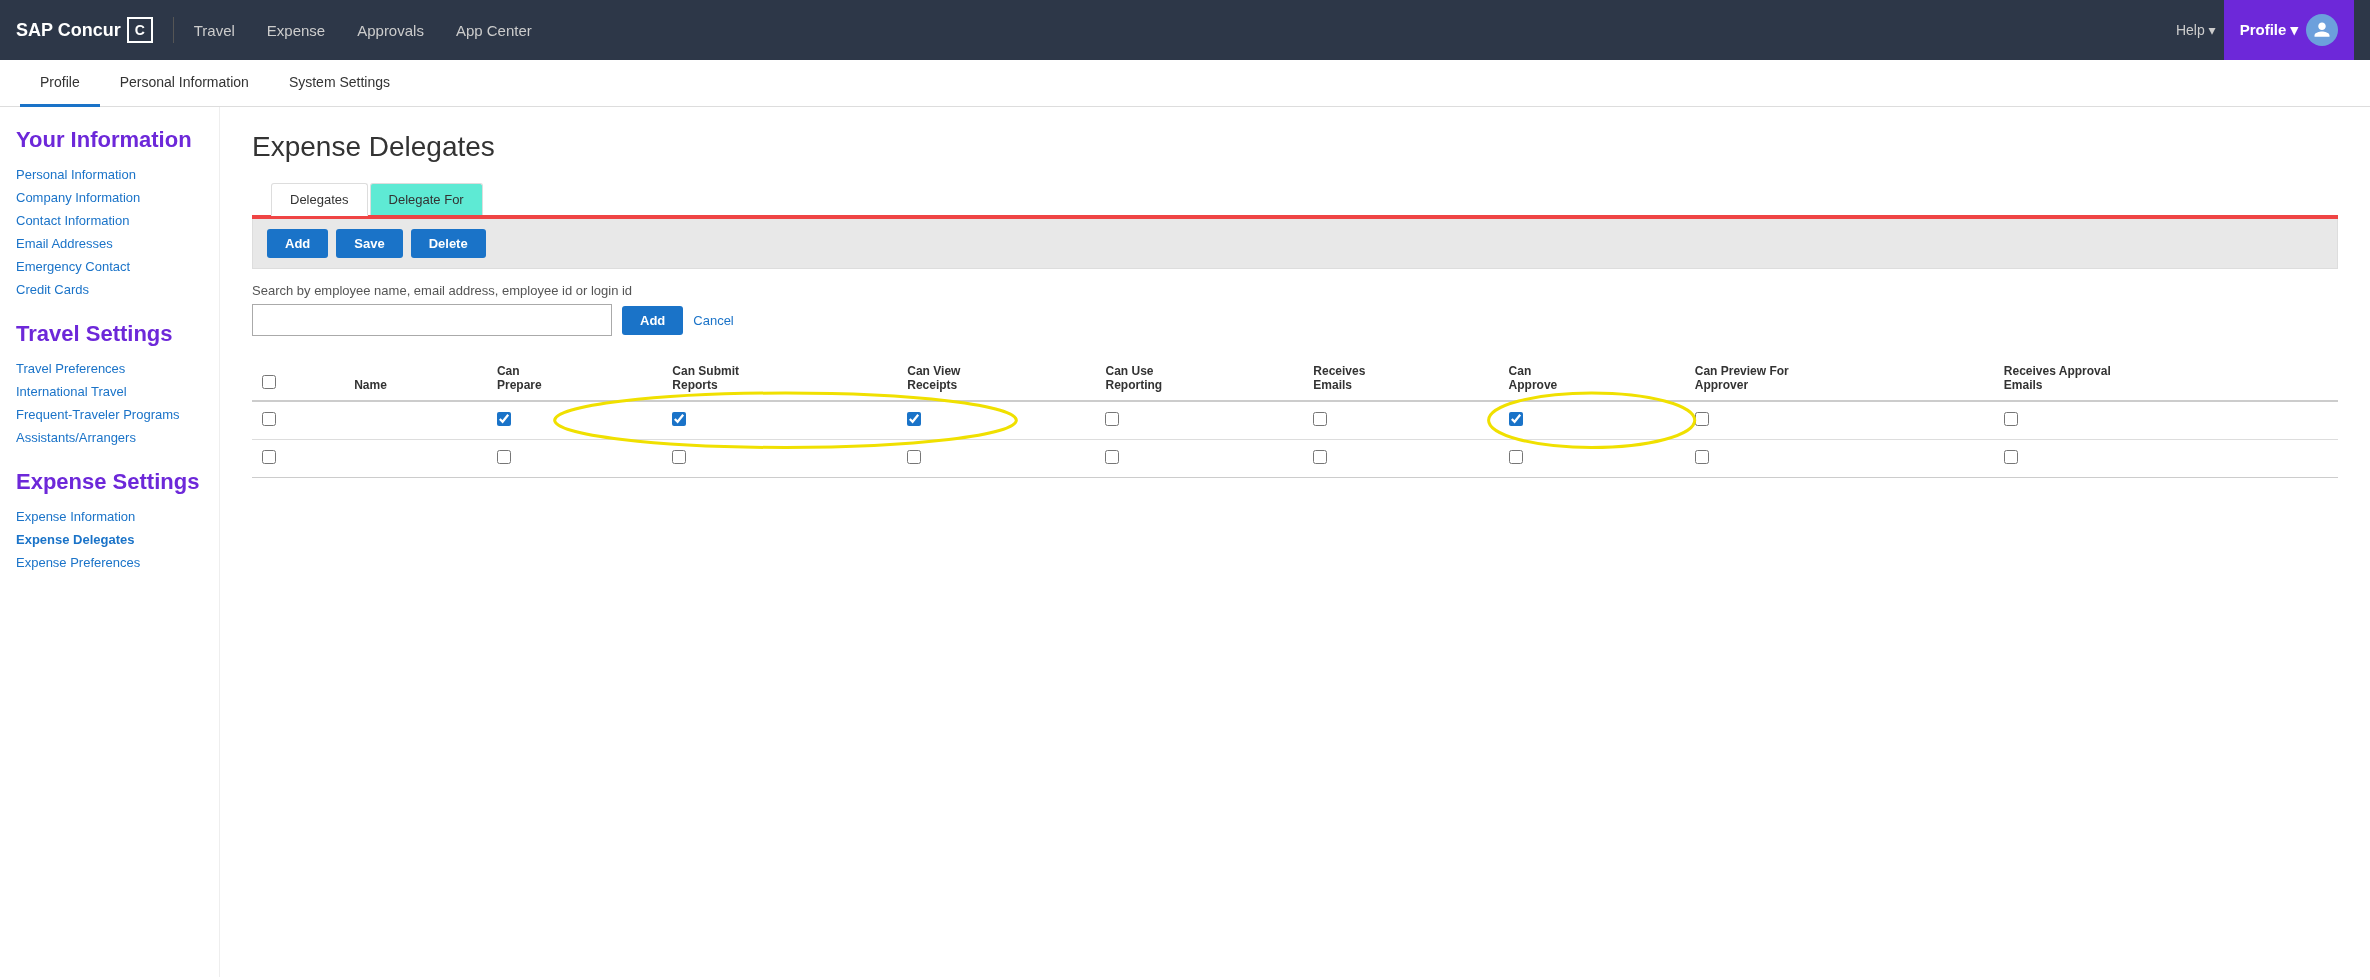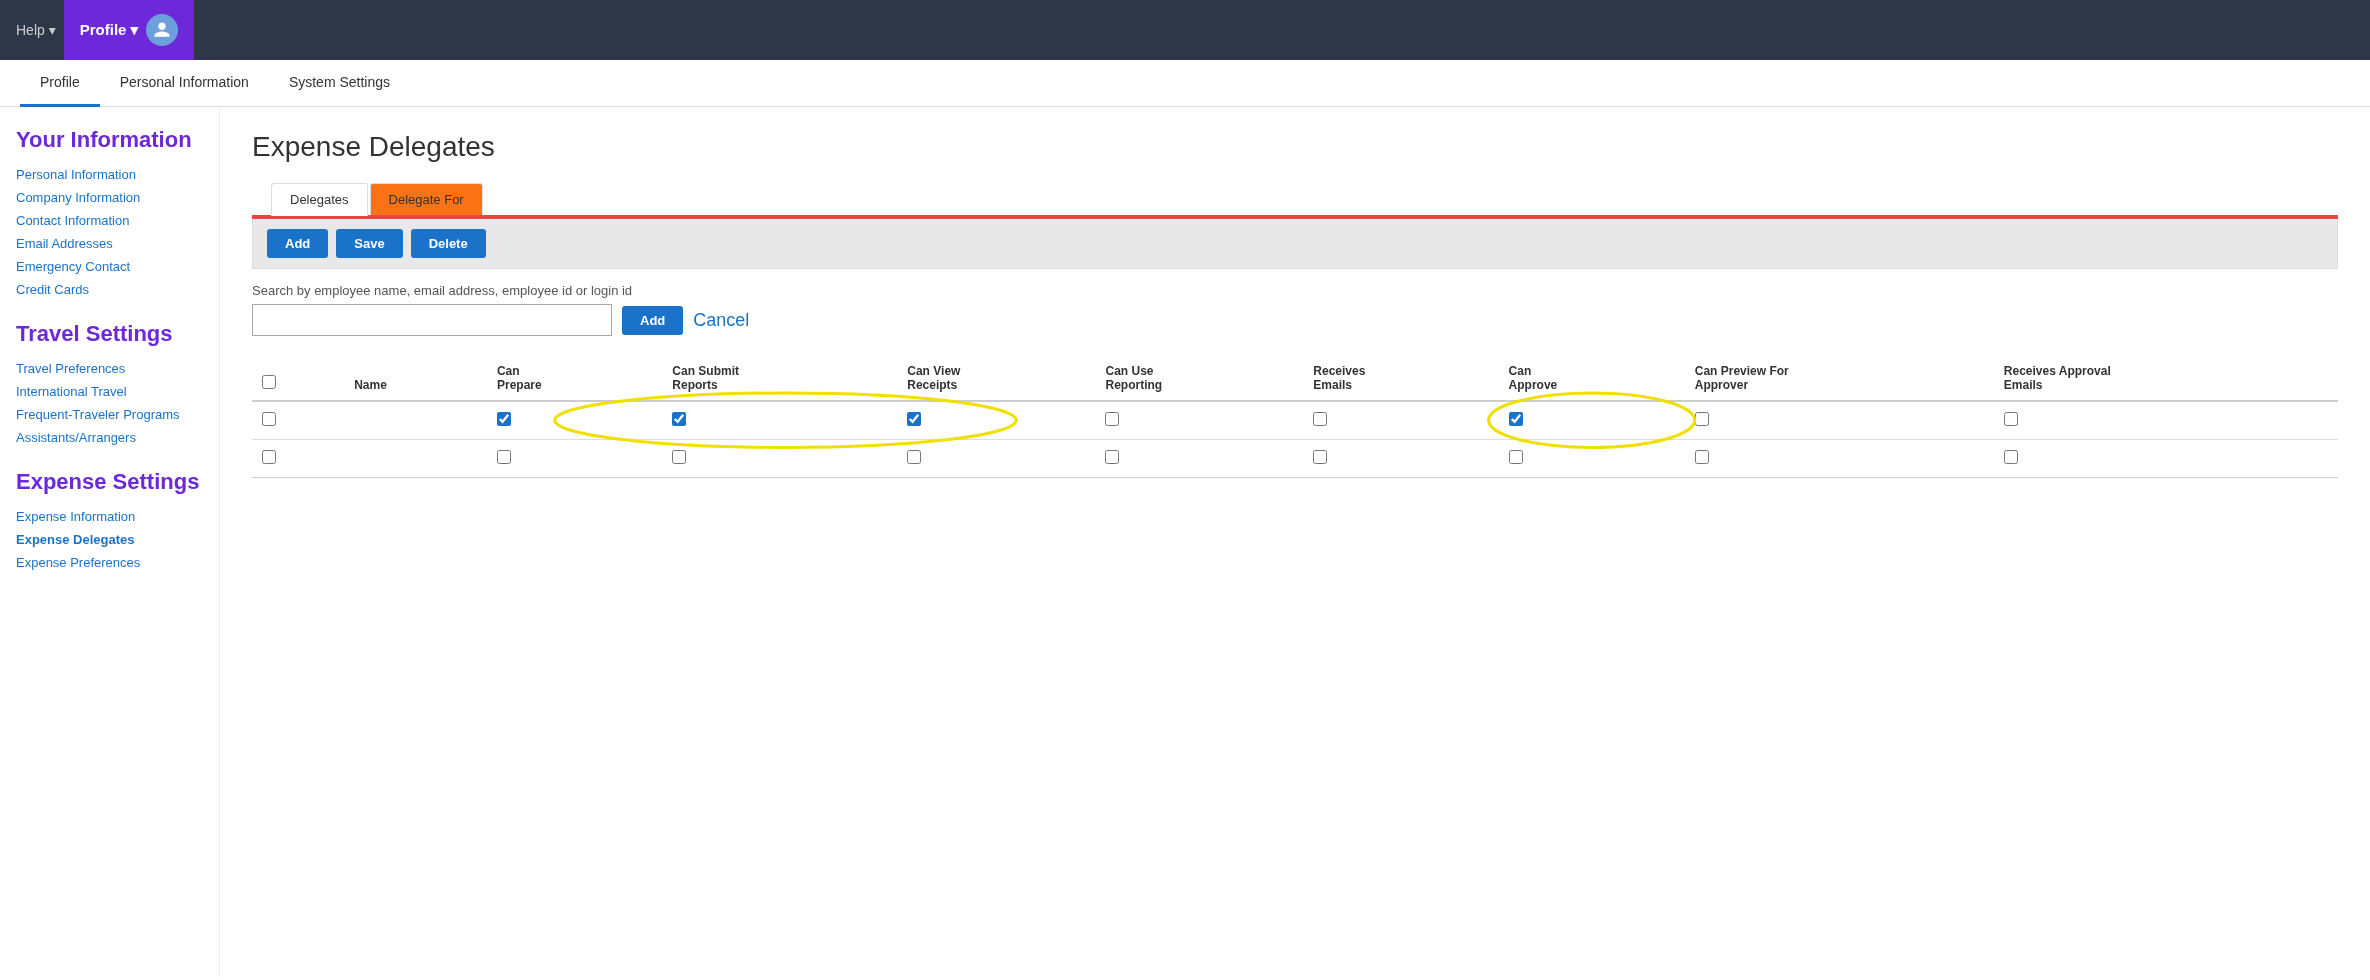--- a/index.html
+++ b/index.html
@@ -210,6 +210,20 @@
 <body>
 
 <nav class="top-nav">
+  <div class="top-nav-left">
+    <div class="brand">
+      <span>SAP Concur</span>
+      <div class="brand-box">
+        <span>C</span>
+      </div>
+    </div>
+    <div class="nav-links">
+      <a class="nav-link">Travel</a>
+      <a class="nav-link">Expense</a>
+      <a class="nav-link">Approvals</a>
+      <a class="nav-link">App Center</a>
+    </div>
+  </div>
   <div class="top-nav-right">
     <span class="help-btn">Help ▾</span>
     <button class="profile-btn">

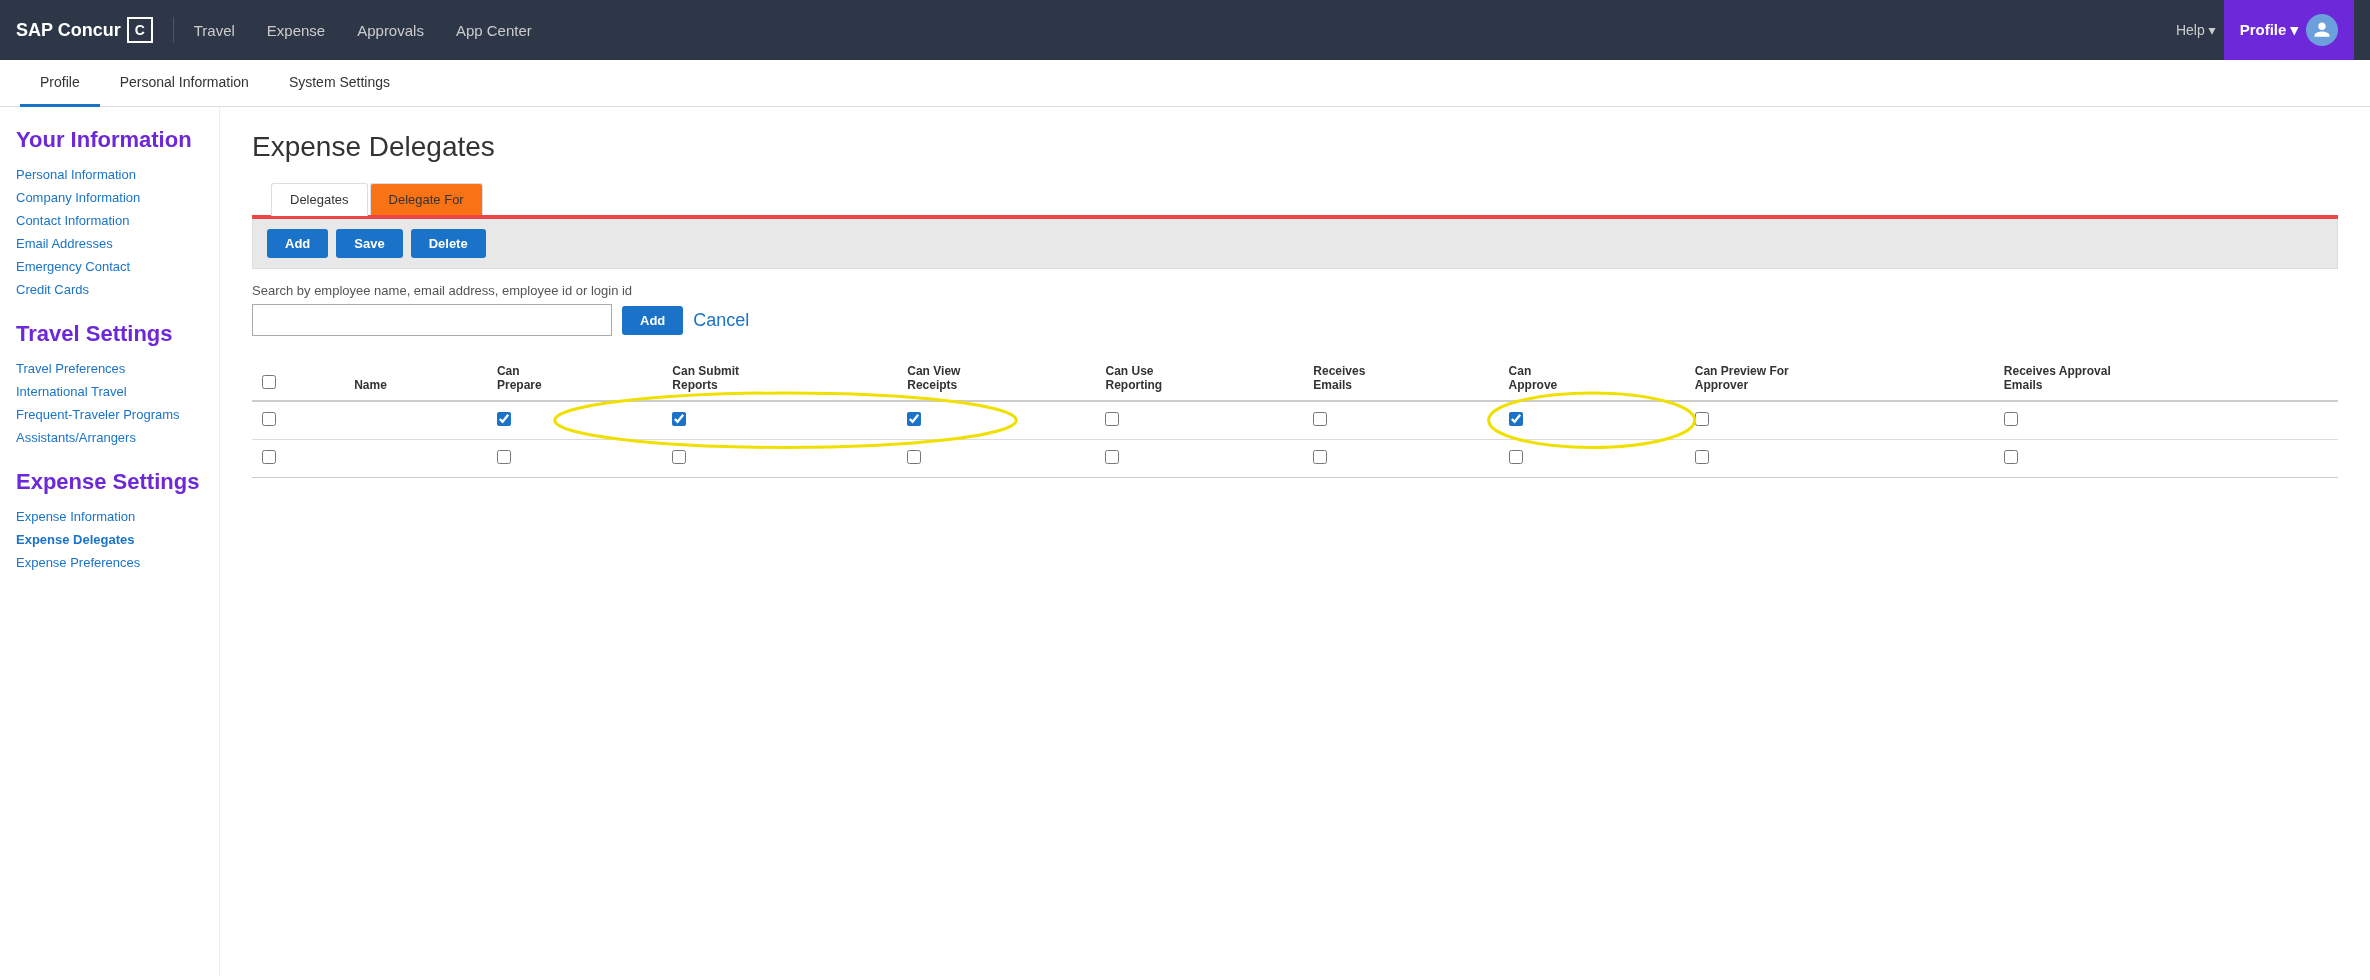--- a/index.html
+++ b/index.html
@@ -121,7 +121,7 @@
       font-size: 13px; cursor: pointer;
       border: 1px solid #ddd;
       border-bottom: none;
-      background: #f97316;
+      background: #5eead4;
       color: #333;
       margin-right: 2px;
       border-radius: 3px 3px 0 0;

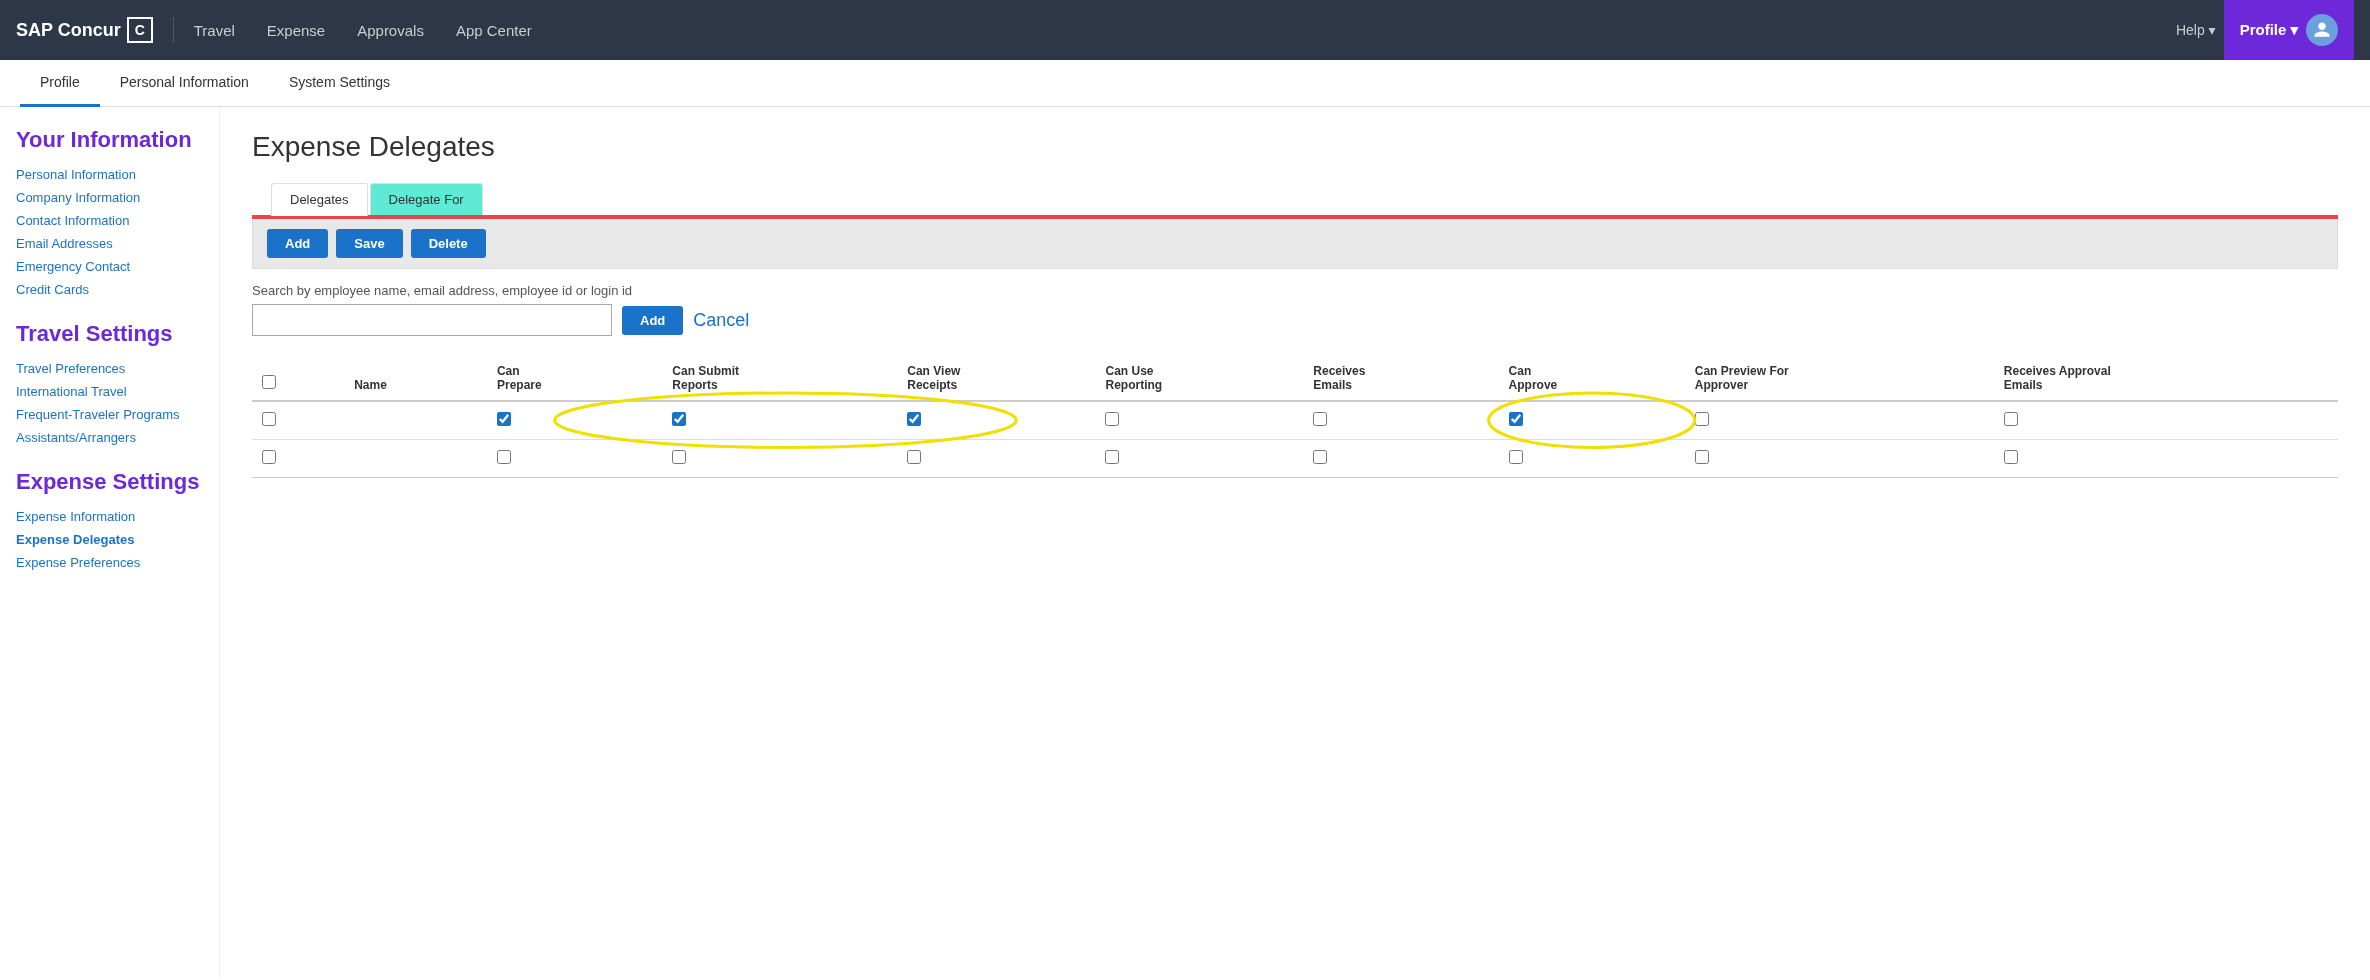--- a/index.html
+++ b/index.html
@@ -171,7 +171,7 @@
       outline: none;
     }
     .cancel-link {
-      color: #1a73c8; font-size: 18px; cursor: pointer; text-decoration: none;
+      color: #1a73c8; font-size: 13px; cursor: pointer; text-decoration: none;
     }
 
     

